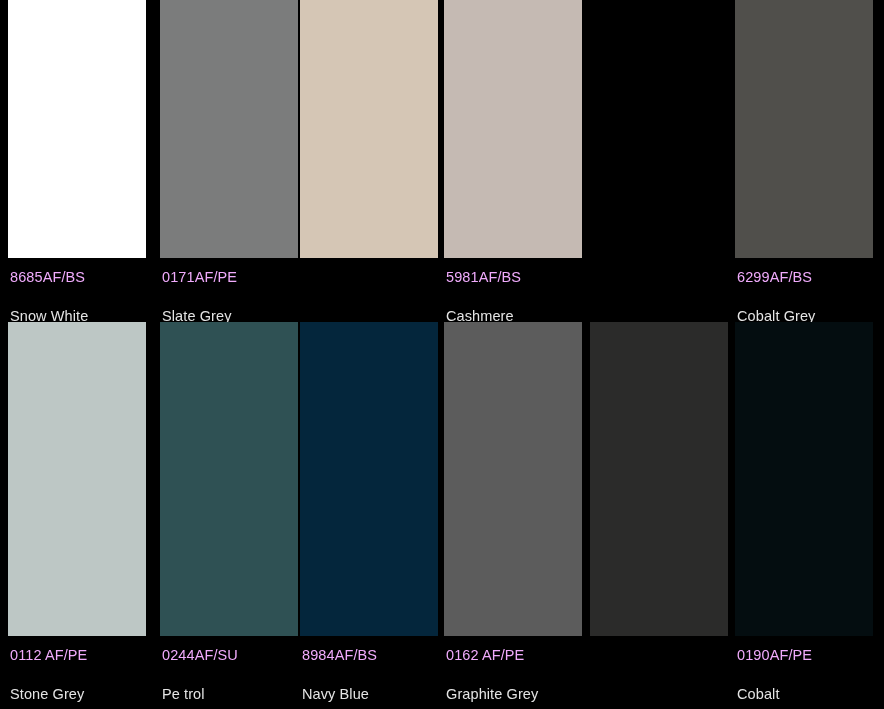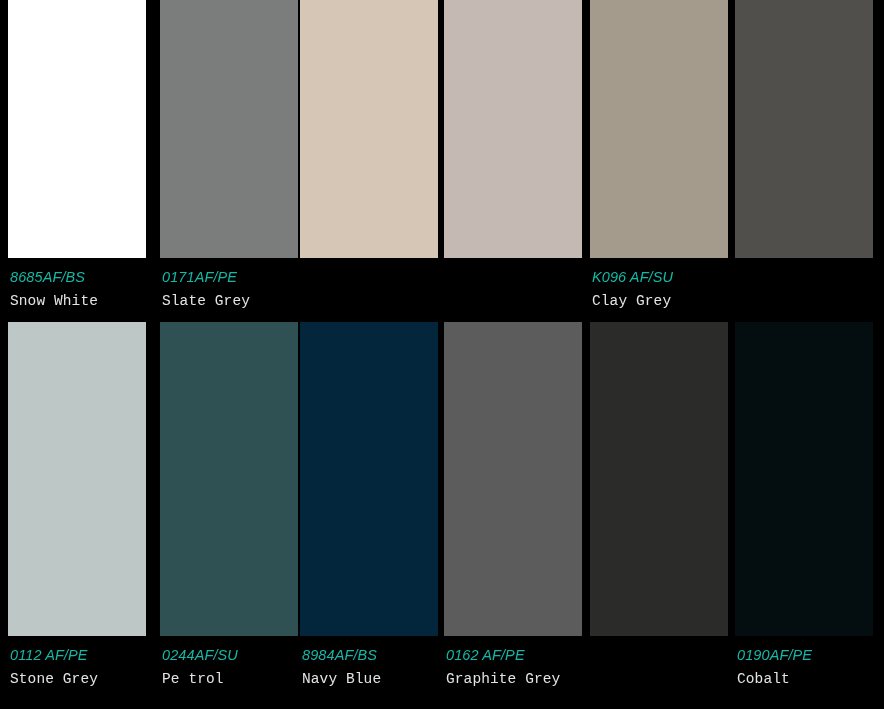--- a/index.html
+++ b/index.html
@@ -58,9 +58,8 @@
     display: block;
     font-size: 14.5px;
     letter-spacing: 0.1px;
-    color: #14b8a6;
+    color: #f0abfc;
     white-space: pre;
-    font-style: italic;
   }
   .swatch-name {
     display: block;

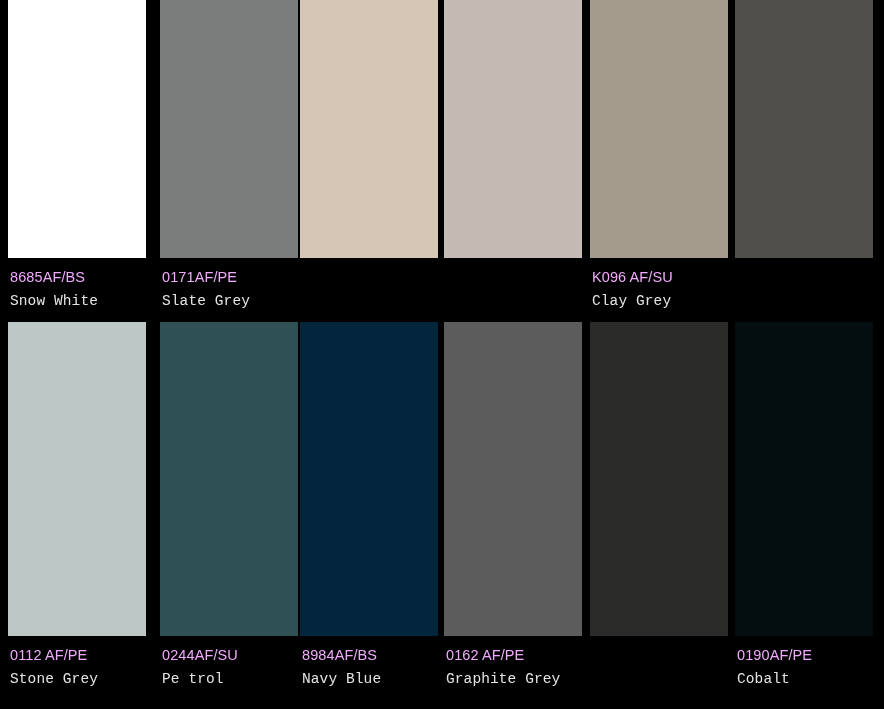--- a/index.html
+++ b/index.html
@@ -102,6 +102,10 @@
 
     <div class="swatch-cell col-3">
       <span class="swatch-chip" style="background-color: rgb(197, 186, 179);"></span>
+      <div class="swatch-caption">
+        <span class="swatch-code">5981AF/BS</span>
+        <span class="swatch-name">Cashmere</span>
+      </div>
     </div>
 
     <div class="swatch-cell col-4">

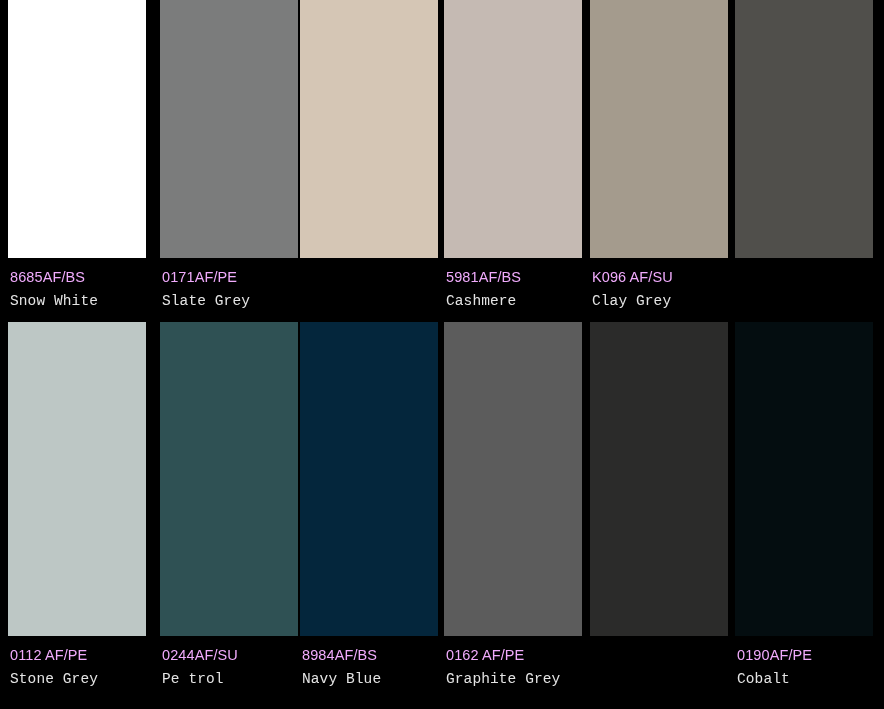--- a/index.html
+++ b/index.html
@@ -108,13 +108,6 @@
       </div>
     </div>
 
-    <div class="swatch-cell col-4">
-      <span class="swatch-chip" style="background-color: rgb(164, 155, 141);"></span>
-      <div class="swatch-caption">
-        <span class="swatch-code">K096 AF/SU</span>
-        <span class="swatch-name">Clay Grey</span>
-      </div>
-    </div>
 
     <div class="swatch-cell col-5">
       <span class="swatch-chip" style="background-color: rgb(80, 79, 75);"></span>

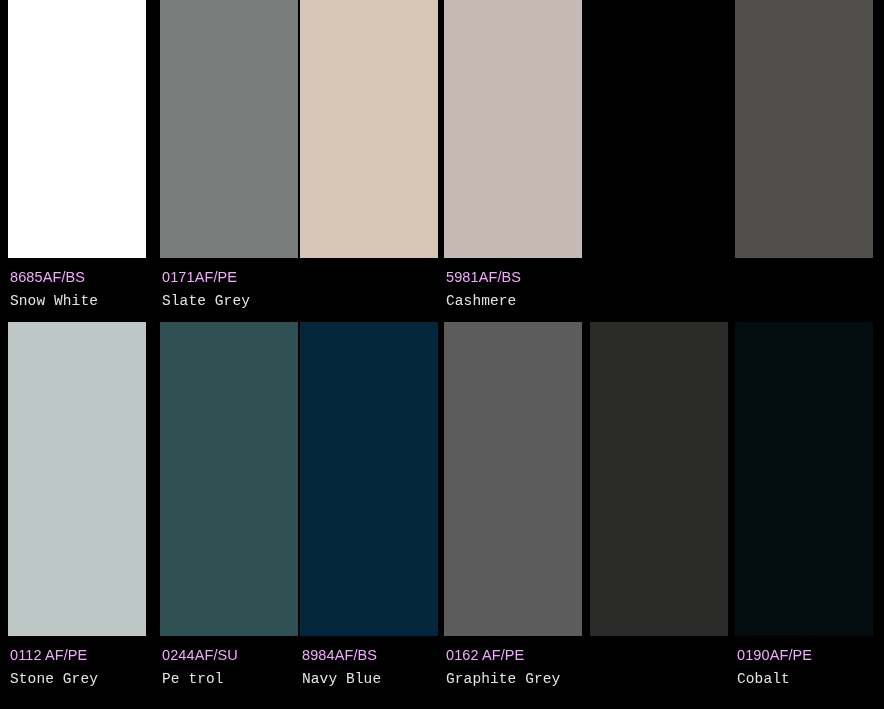--- a/index.html
+++ b/index.html
@@ -111,6 +111,10 @@
 
     <div class="swatch-cell col-5">
       <span class="swatch-chip" style="background-color: rgb(80, 79, 75);"></span>
+      <div class="swatch-caption">
+        <span class="swatch-code">6299AF/BS</span>
+        <span class="swatch-name">Cobalt Grey</span>
+      </div>
     </div>
 
   </div>

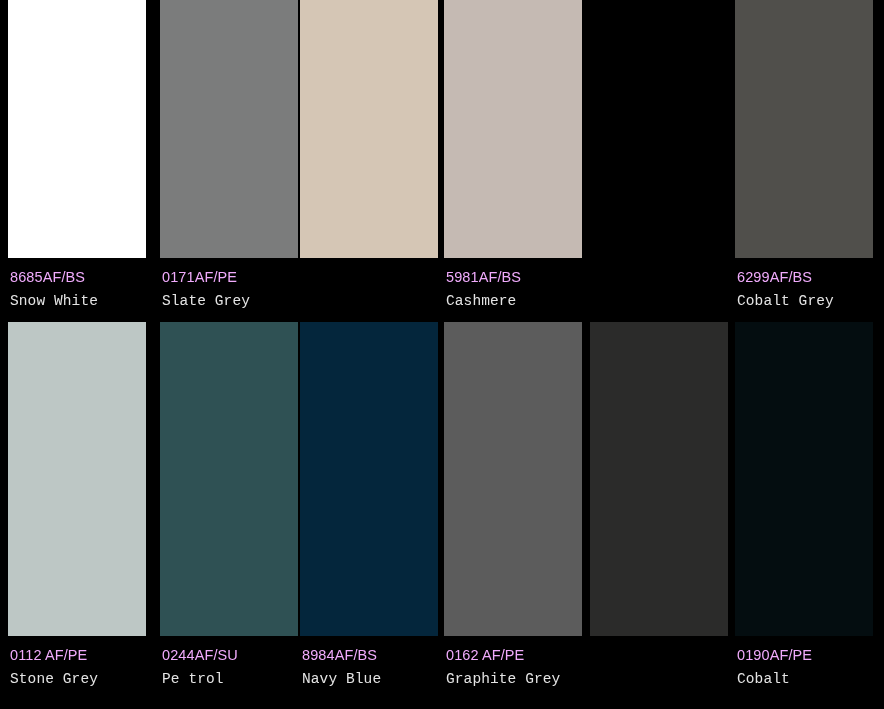--- a/index.html
+++ b/index.html
@@ -63,12 +63,11 @@
   }
   .swatch-name {
     display: block;
-    margin-top: 9px;
+    margin-top: 24px;
     font-size: 14.5px;
     letter-spacing: 0.1px;
     color: #e4e4e4;
     white-space: pre;
-    font-family: Liberation Mono, monospace;
   }
   
   .swatch-cell.caption-low .swatch-caption { padding-top: 16px; }

